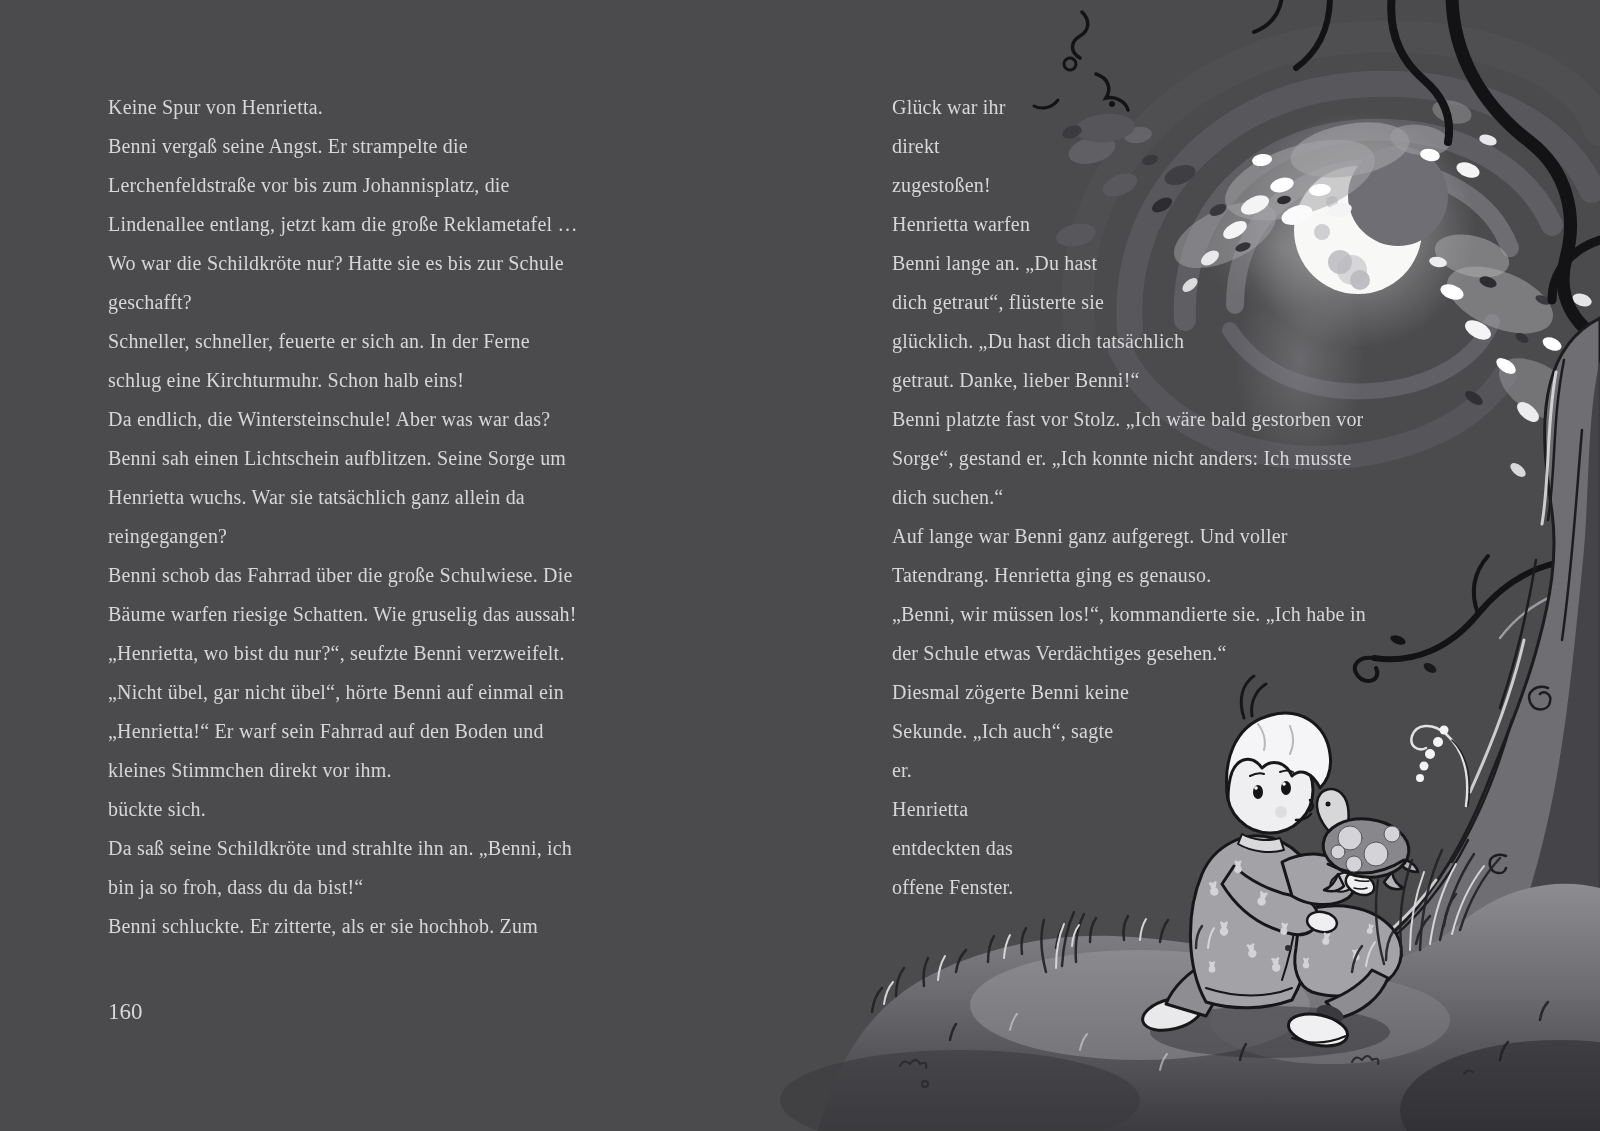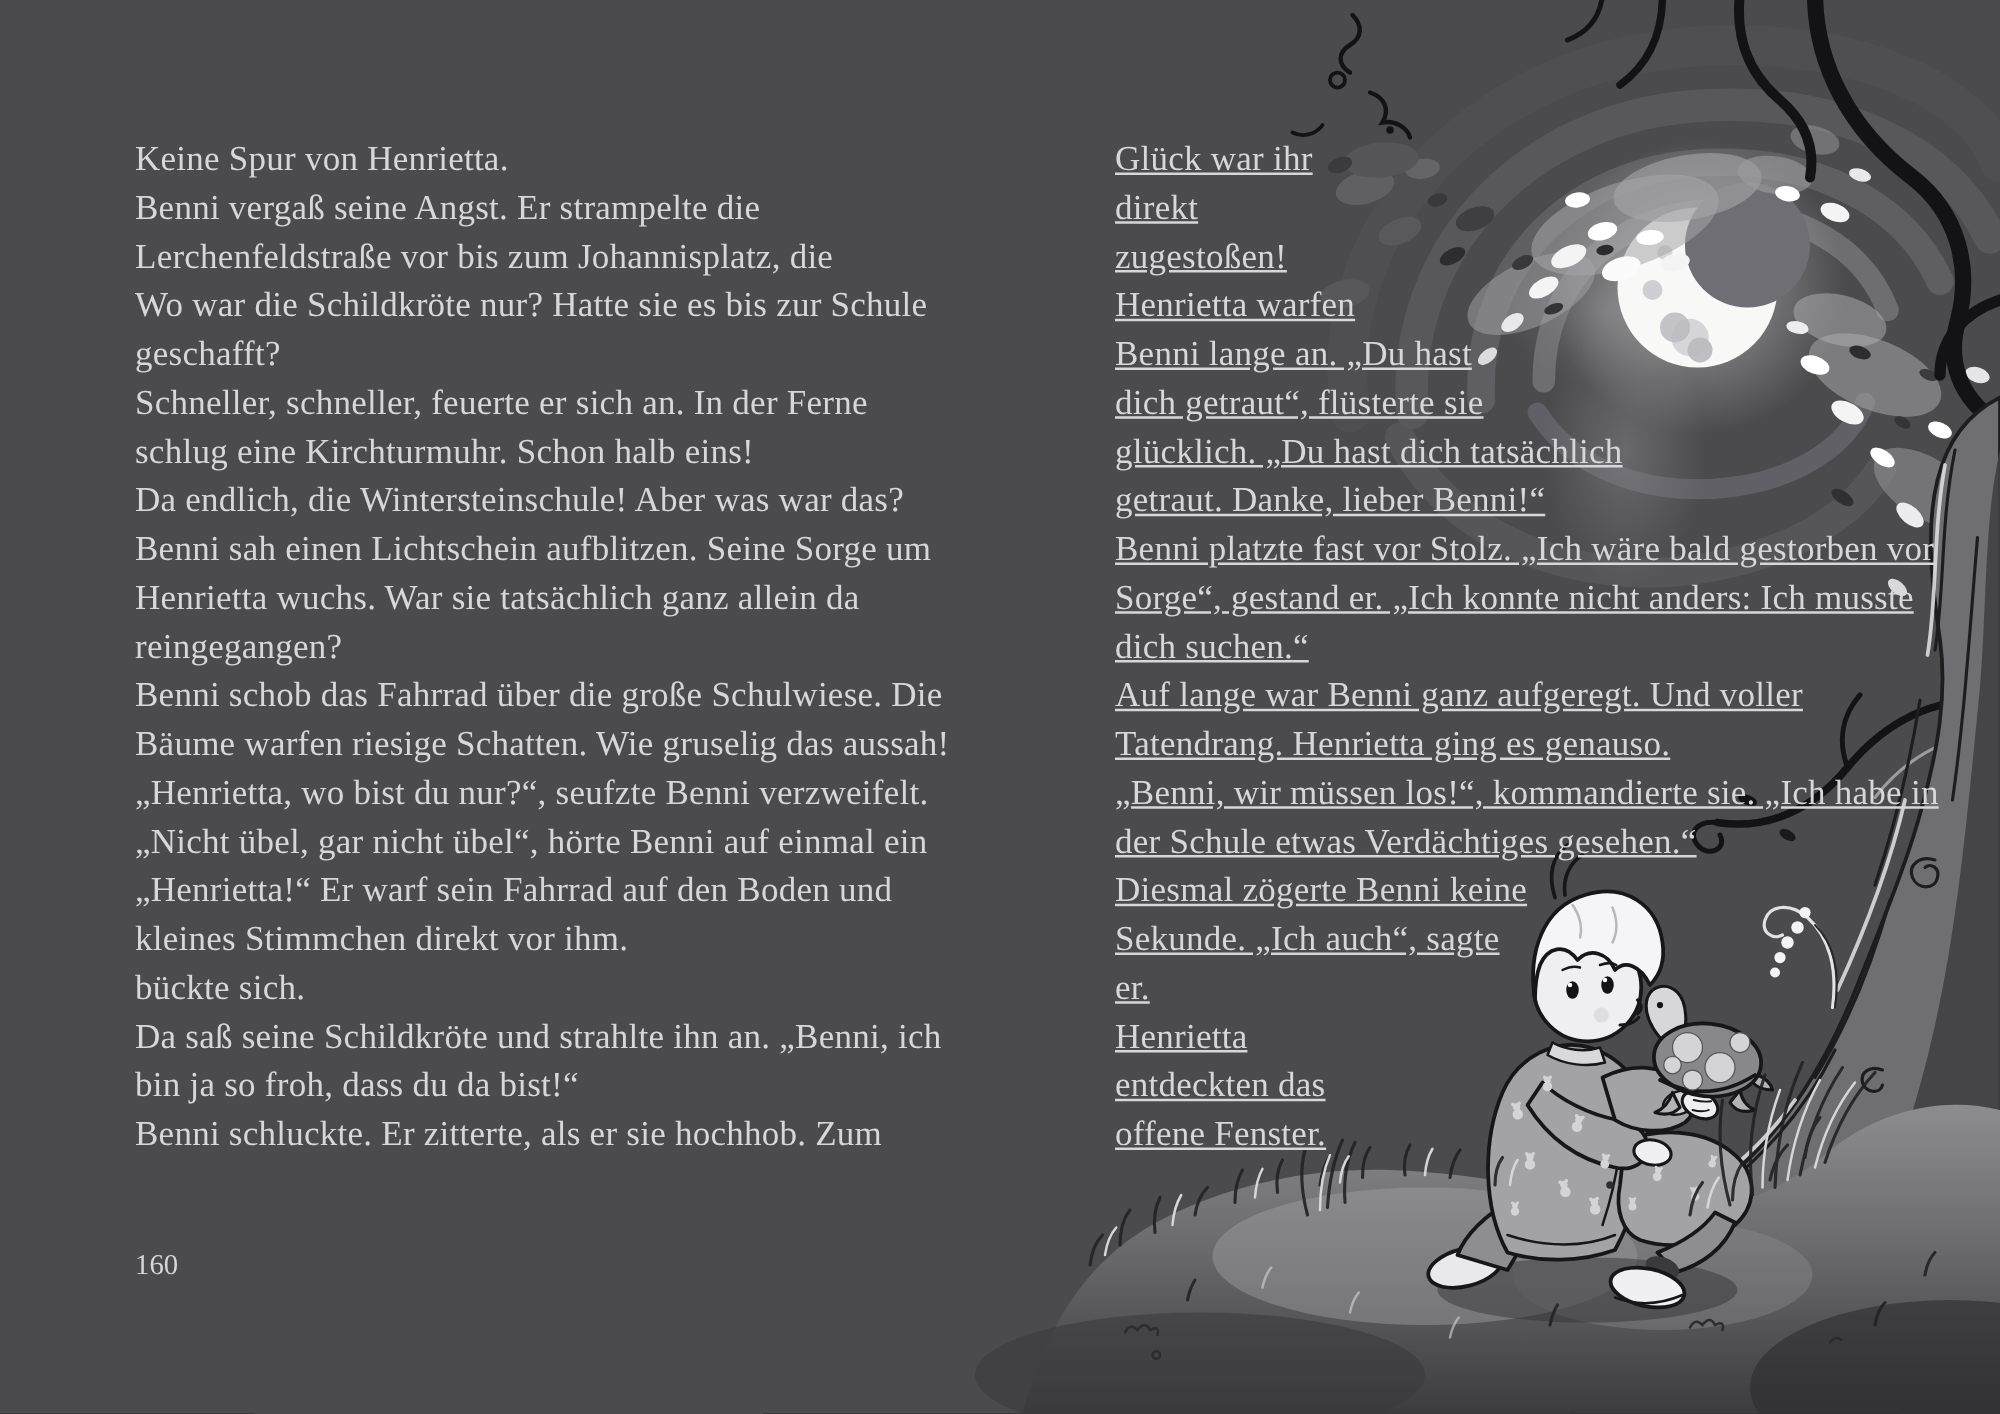--- a/index.html
+++ b/index.html
@@ -19,8 +19,8 @@
   }
   .illustration{position:absolute;left:0;top:0;z-index:0;}
   .text-col{
-    position:absolute; top:108px; z-index:2; color:var(--text);
-    font-size:28px; letter-spacing:0.2px;
+    position:absolute; top:88px; z-index:2; color:var(--text);
+    font-size:20px; letter-spacing:0.2px;
   }
   .text-col.left{left:108px; width:600px;}
   .text-col.right{left:892px; width:600px;text-decoration:underline;}

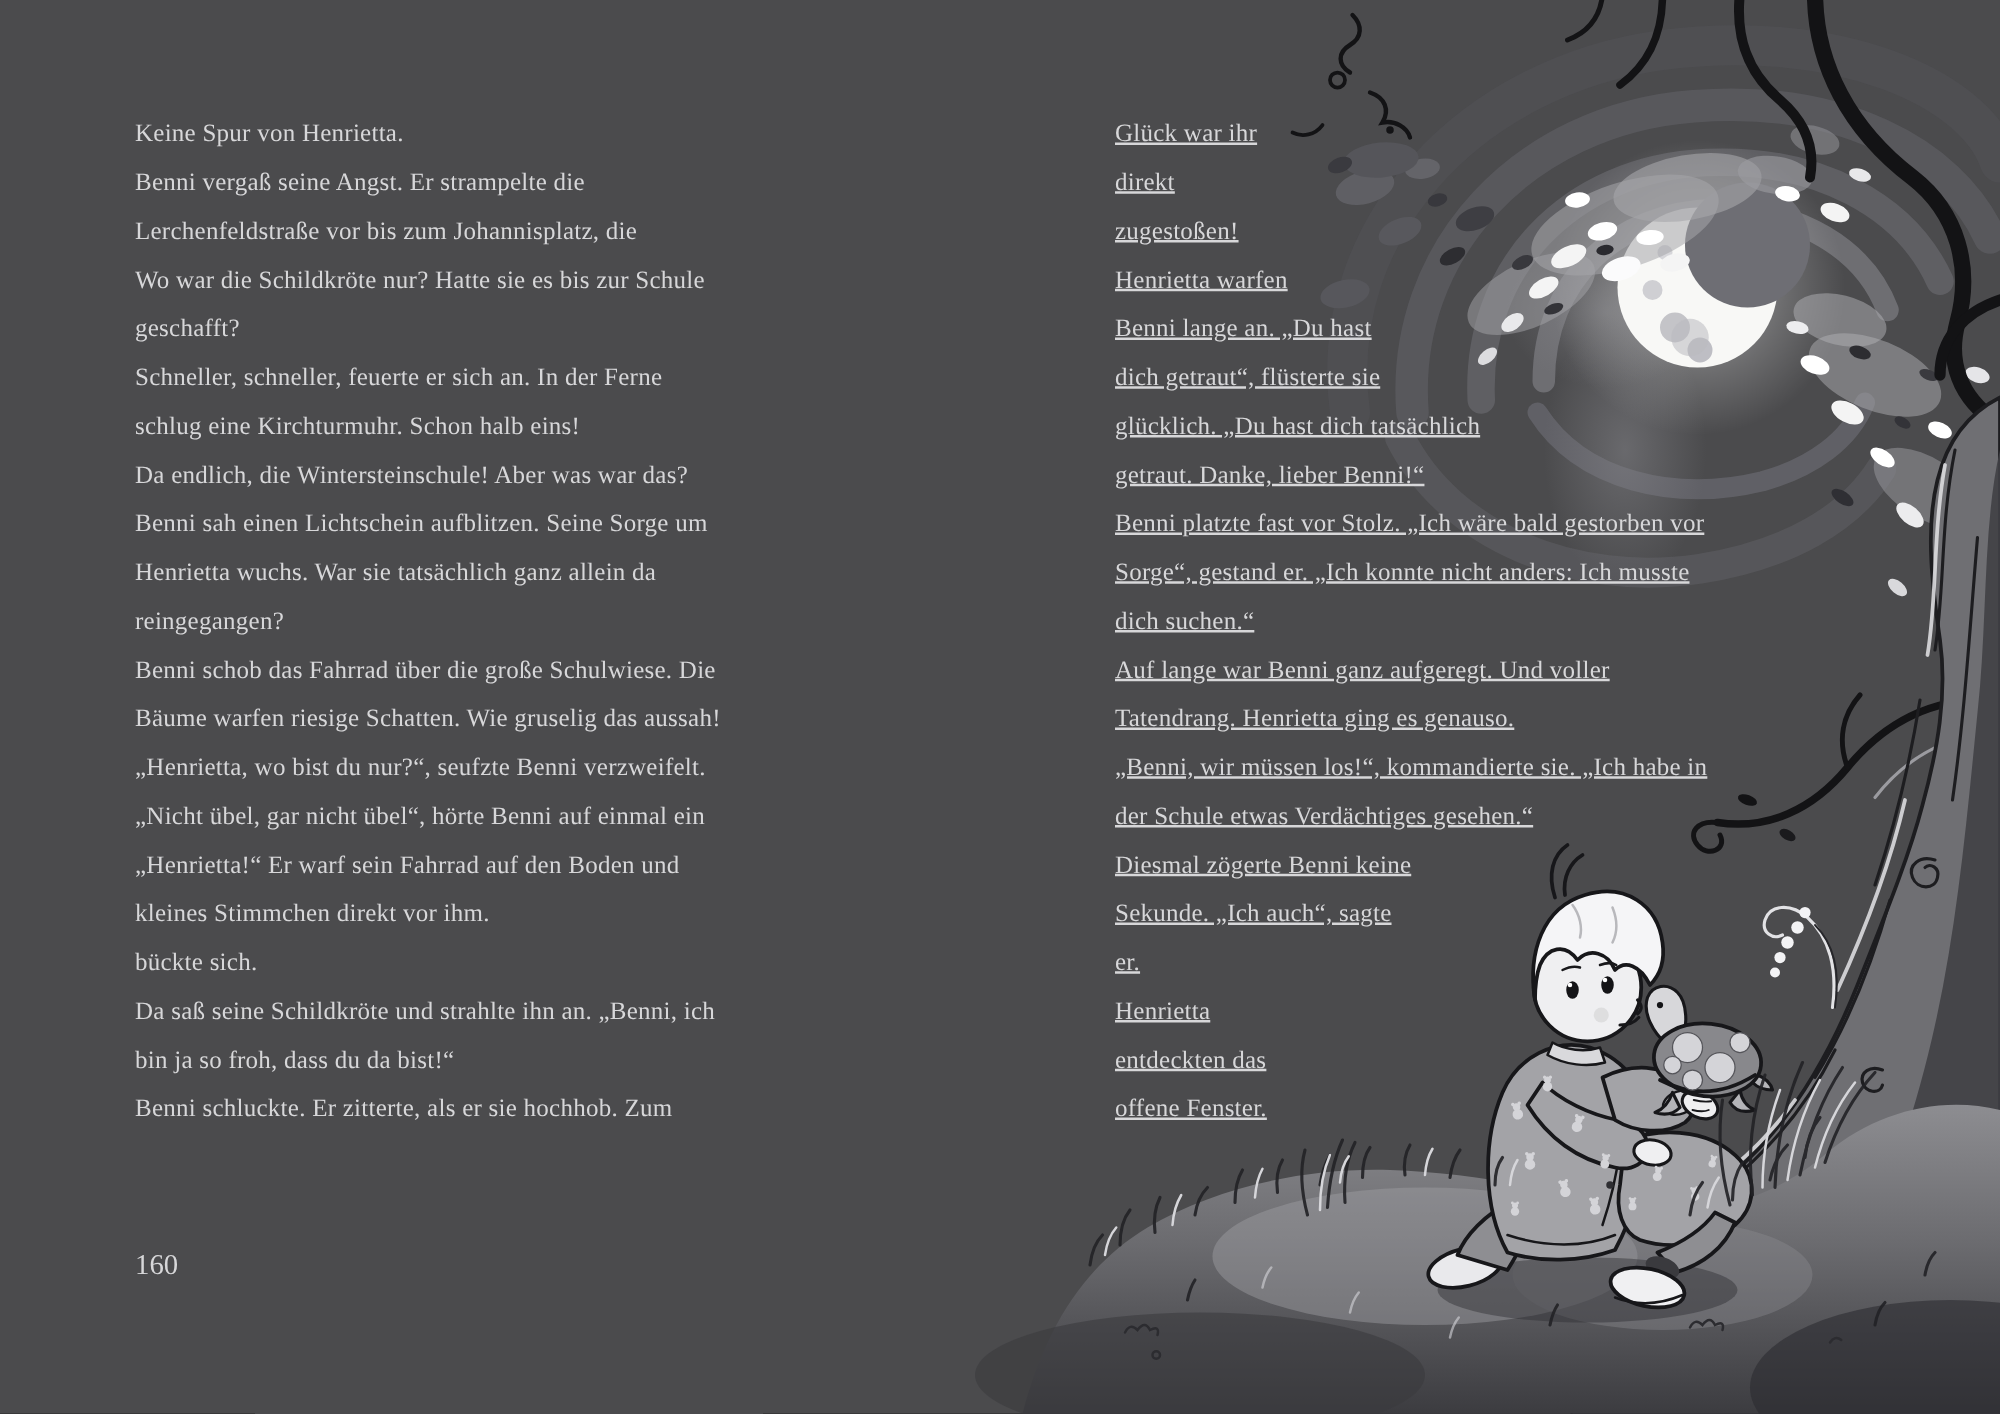--- a/index.html
+++ b/index.html
@@ -23,7 +23,7 @@
     font-size:20px; letter-spacing:0.2px;
   }
   .text-col.left{left:108px; width:600px;}
-  .text-col.right{left:892px; width:600px;text-decoration:underline;}
+  .text-col.right{left:892px; width:600px;}
   .line{height:39px; line-height:39px; white-space:nowrap;}
   .page-number{
     position:absolute; z-index:2; left:108px; top:992px; width:570px;

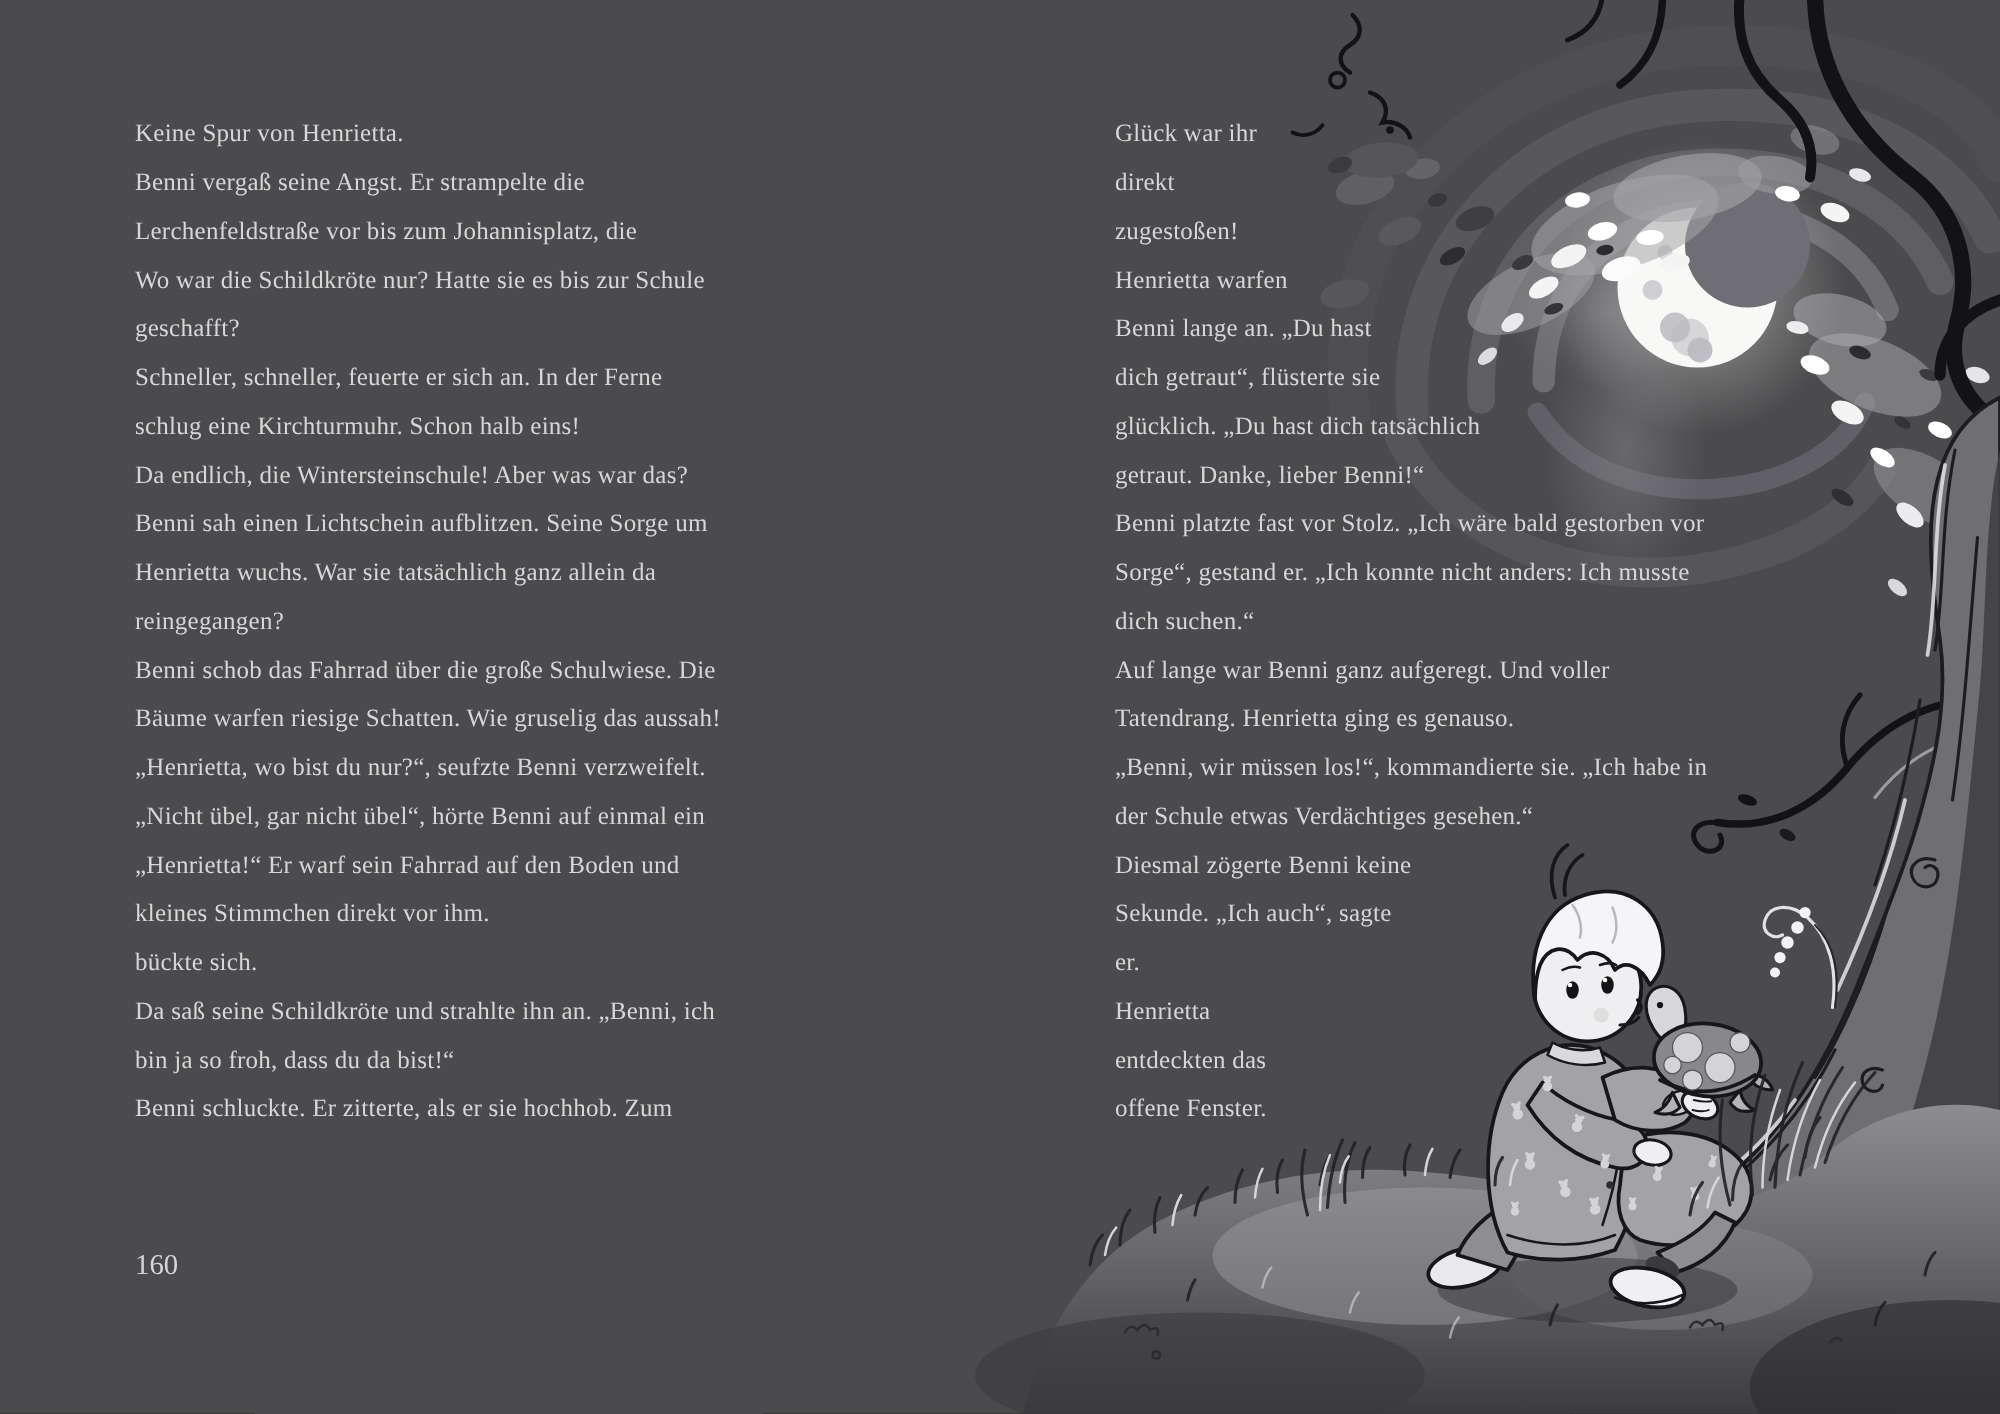--- a/index.html
+++ b/index.html
@@ -314,6 +314,7 @@
       <div class="line">Keine Spur von Henrietta.</div>
       <div class="line">Benni vergaß seine Angst. Er strampelte die</div>
       <div class="line">Lerchenfeldstraße vor bis zum Johannisplatz, die</div>
+      <div class="line">Lindenallee entlang, jetzt kam die große Reklametafel …</div>
       <div class="line">Wo war die Schildkröte nur? Hatte sie es bis zur Schule</div>
       <div class="line">geschafft?</div>
       <div class="line">Schneller, schneller, feuerte er sich an. In der Ferne</div>

